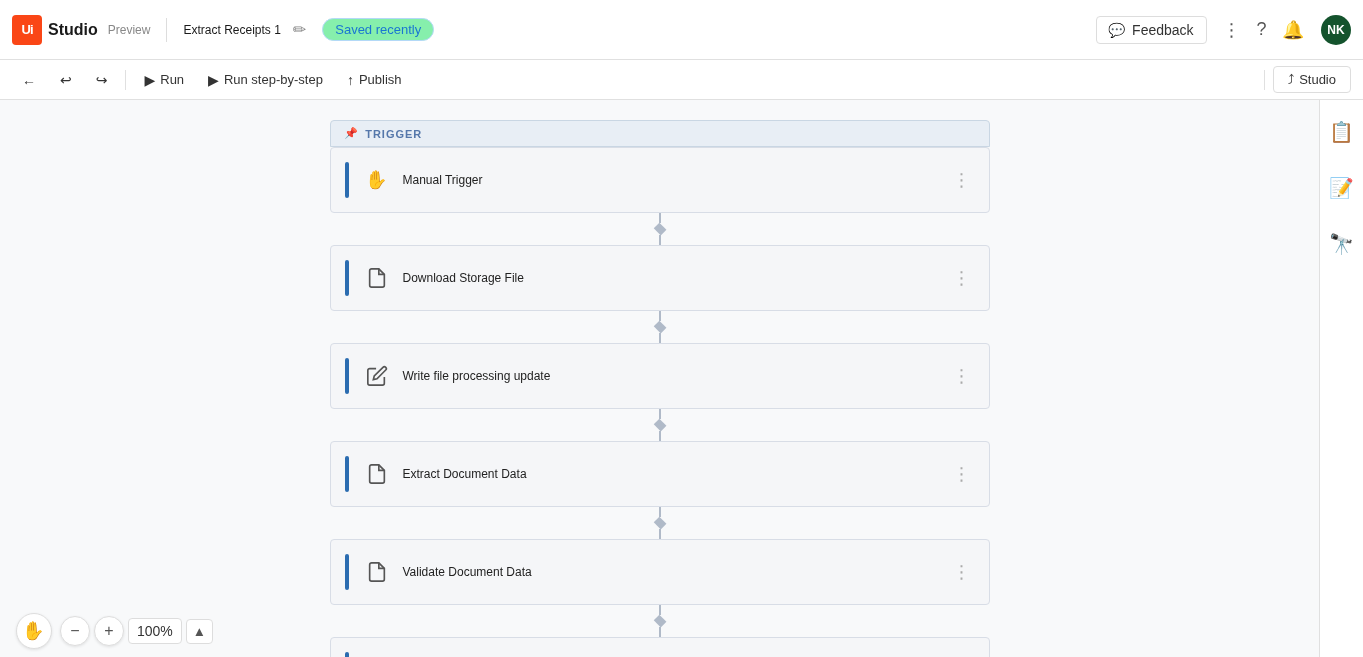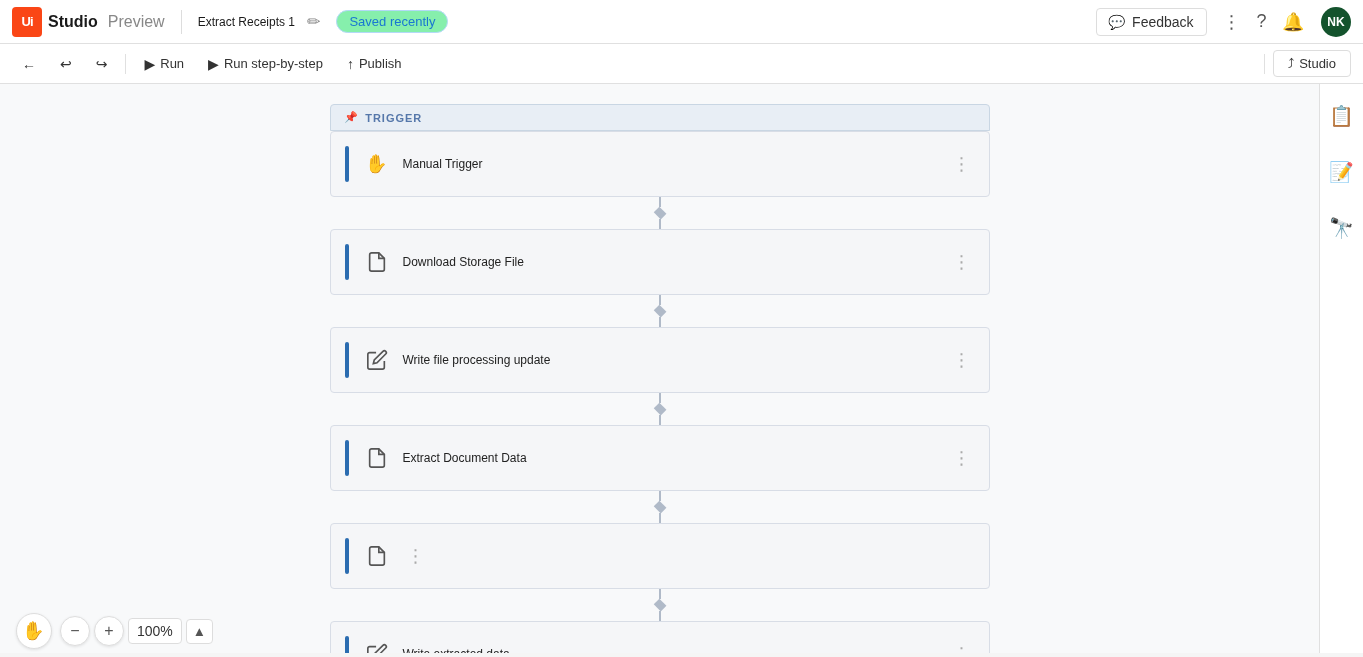--- a/index.html
+++ b/index.html
@@ -9,7 +9,7 @@
     .topbar {
       display: flex; align-items: center;
       background: #fff; border-bottom: 1px solid #e0e0e0;
-      height: 44px; padding: 0 12px; gap: 8px;
+      height: 60px; padding: 0 12px; gap: 8px;
     }
     .topbar-logo { display: flex; align-items: center; gap: 6px; }
     .logo-box {

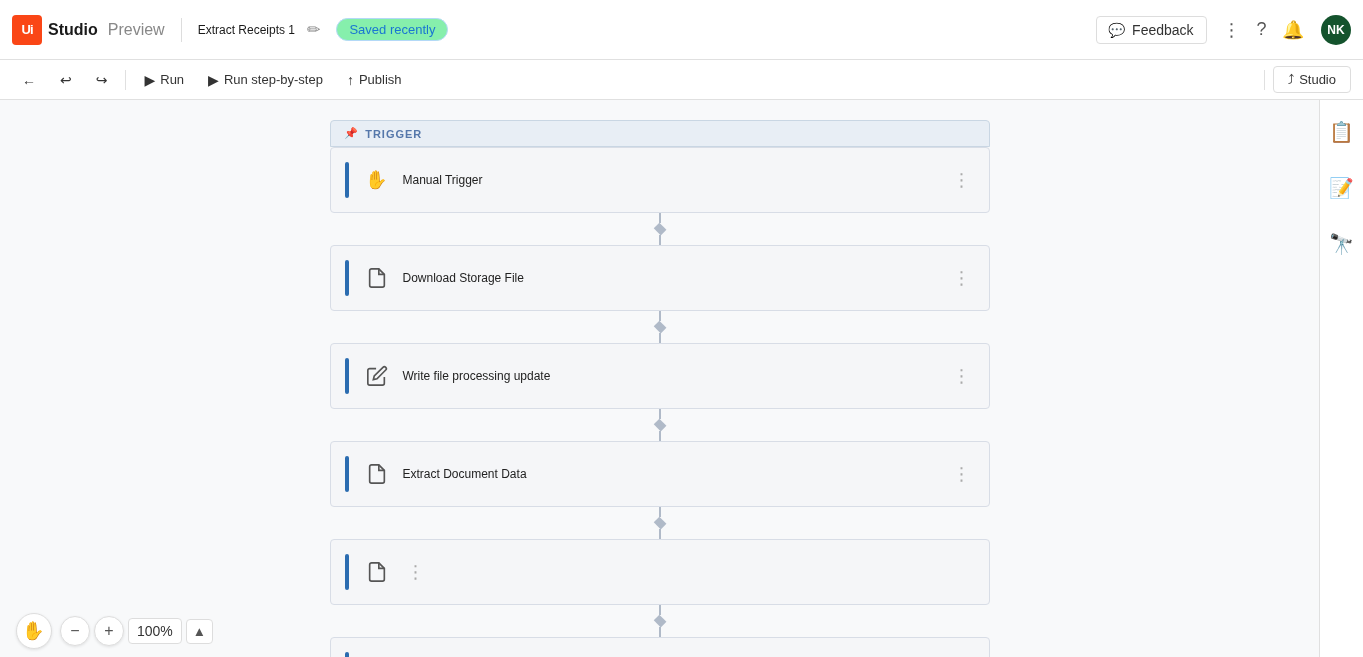--- a/index.html
+++ b/index.html
@@ -18,7 +18,7 @@
       color: white; font-weight: 900; font-size: 13px; letter-spacing: -1px;
     }
     .logo-text { font-size: 16px; font-weight: 600; color: #1a1a1a; text-align: center; }
-    .preview-label { font-size: 16px; color: #888; margin-left: 4px; }
+    .preview-label { font-size: 12px; color: #888; margin-left: 4px; }
     .topbar-divider { width: 1px; height: 24px; background: #ddd; margin: 0 8px; }
     .project-name { font-size: 12px; font-weight: 500; color: #1a1a1a; }
     .edit-icon { color: #888; cursor: pointer; font-size: 16px; margin-left: 4px; }

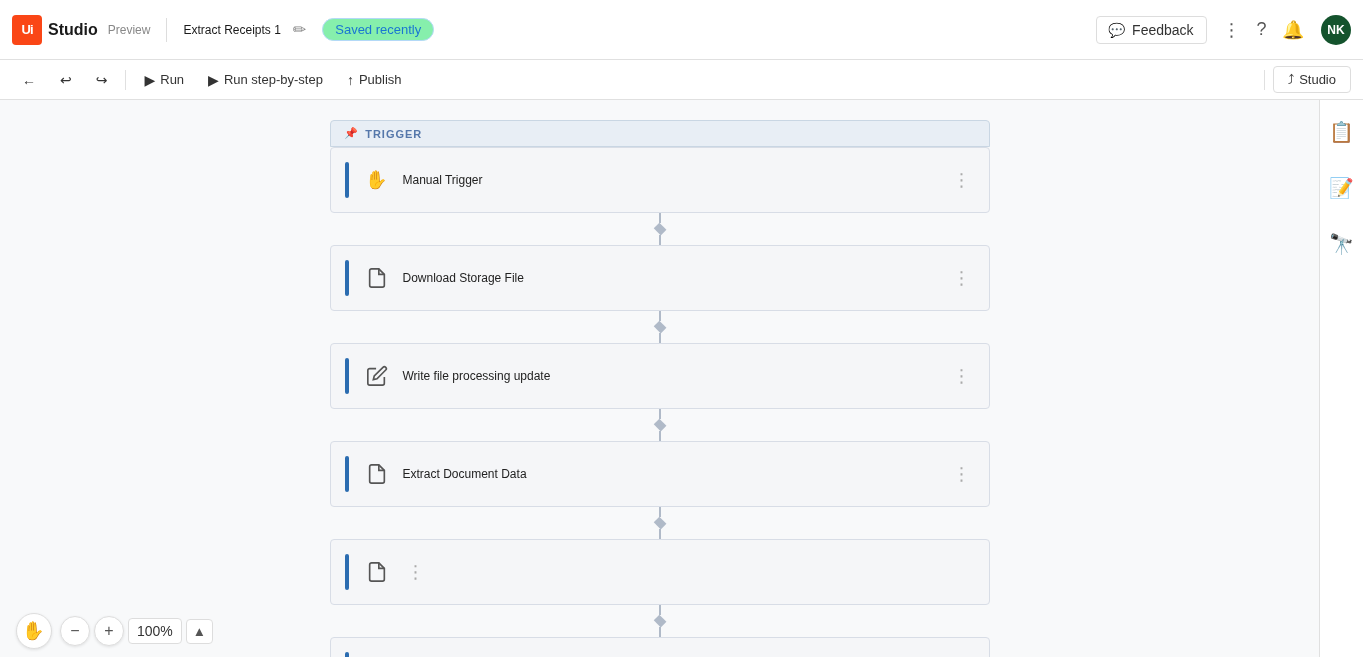--- a/index.html
+++ b/index.html
@@ -277,6 +277,7 @@
             <polyline points="14 2 14 8 20 8"></polyline>
           </svg>
         </div>
+        <span class="node-label">Validate Document Data</span>
         <span class="node-menu">⋮</span>
       </div>
 

